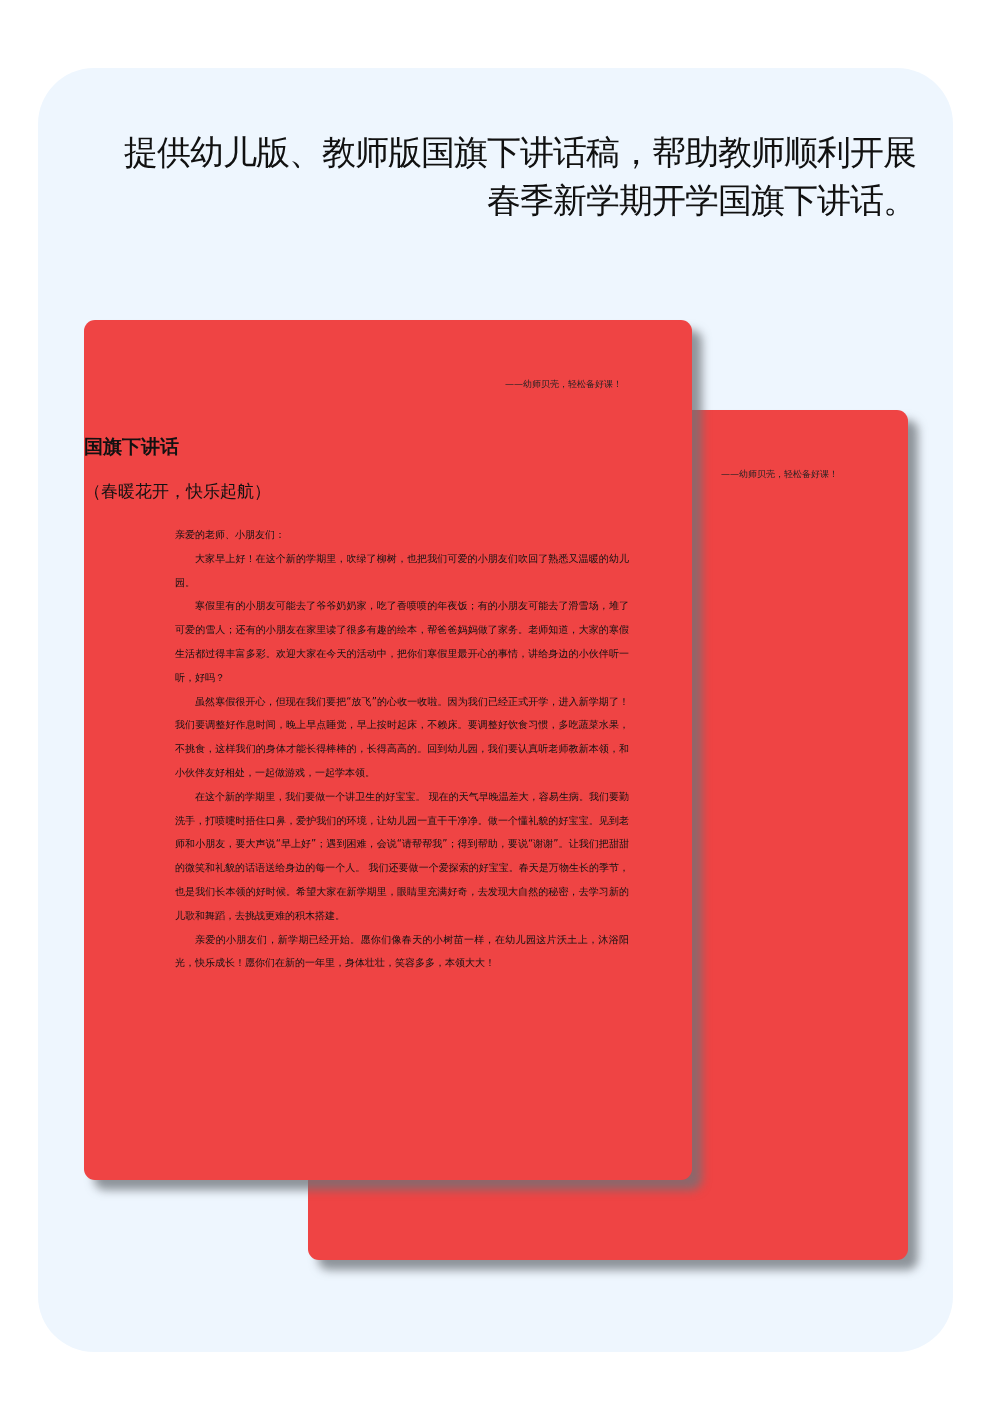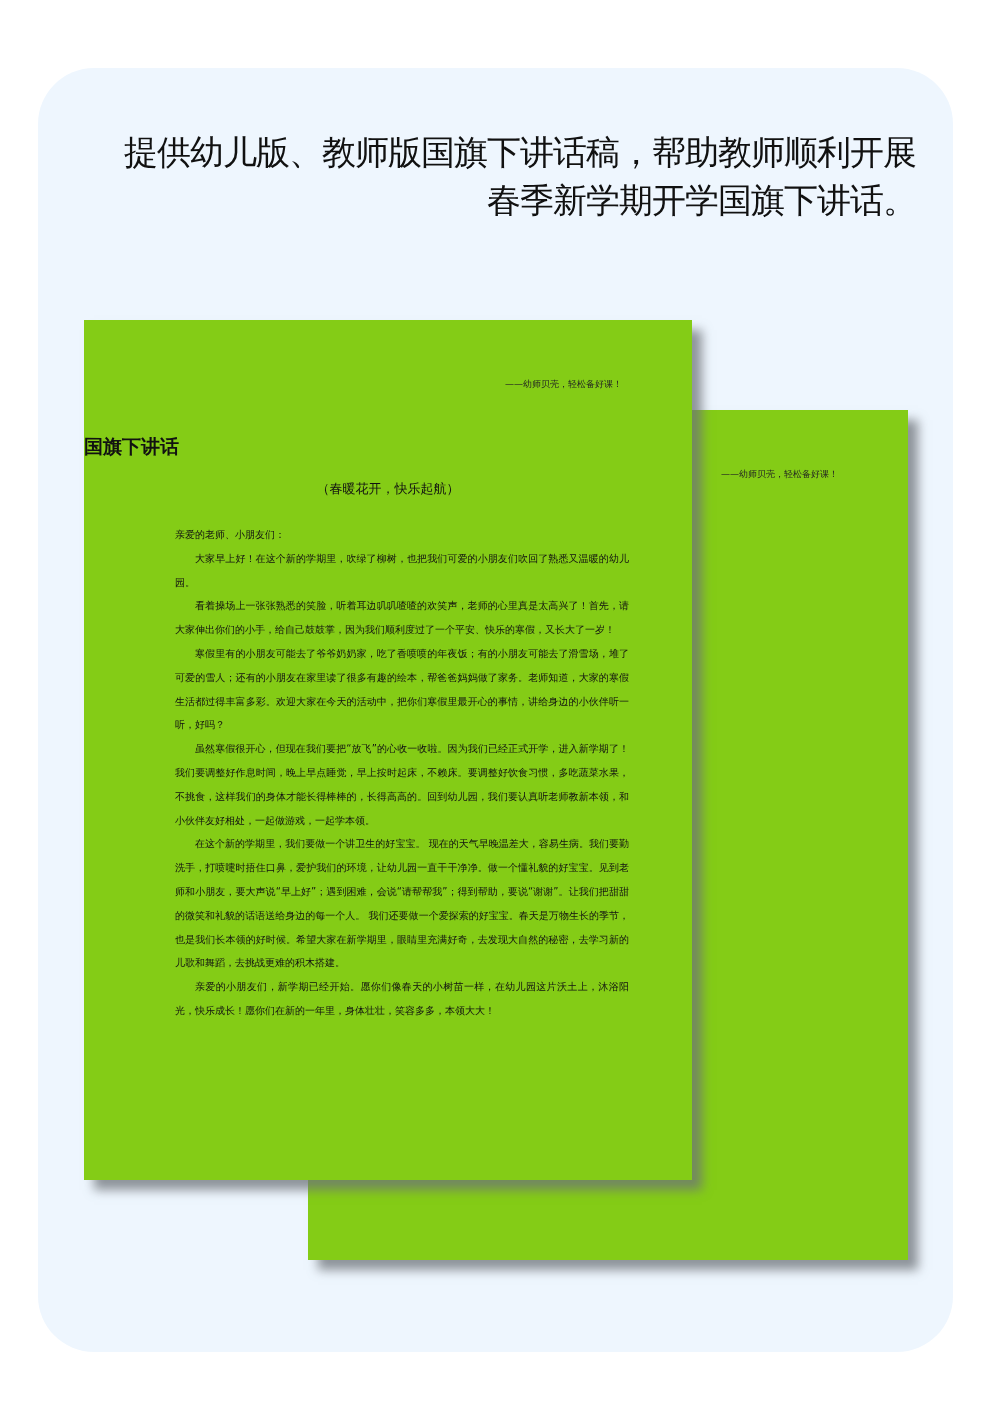--- a/index.html
+++ b/index.html
@@ -16,8 +16,9 @@
     font-size:34px; line-height:48px; color:#111; letter-spacing:-1px; margin:0; font-weight:normal;text-align:right;
   }
   .page {
-    position:absolute; background:#84cc16;
+    position:absolute; background:#ef4444;
     box-shadow: 10px 10px 10px rgba(110,115,120,0.75);
+    border-radius: 11px;
   }
   .page-back { left:308px; top:410px; width:600px; height:850px; overflow:hidden; }
   .page-front { left:84px; top:320px; width:608px; height:860px; }

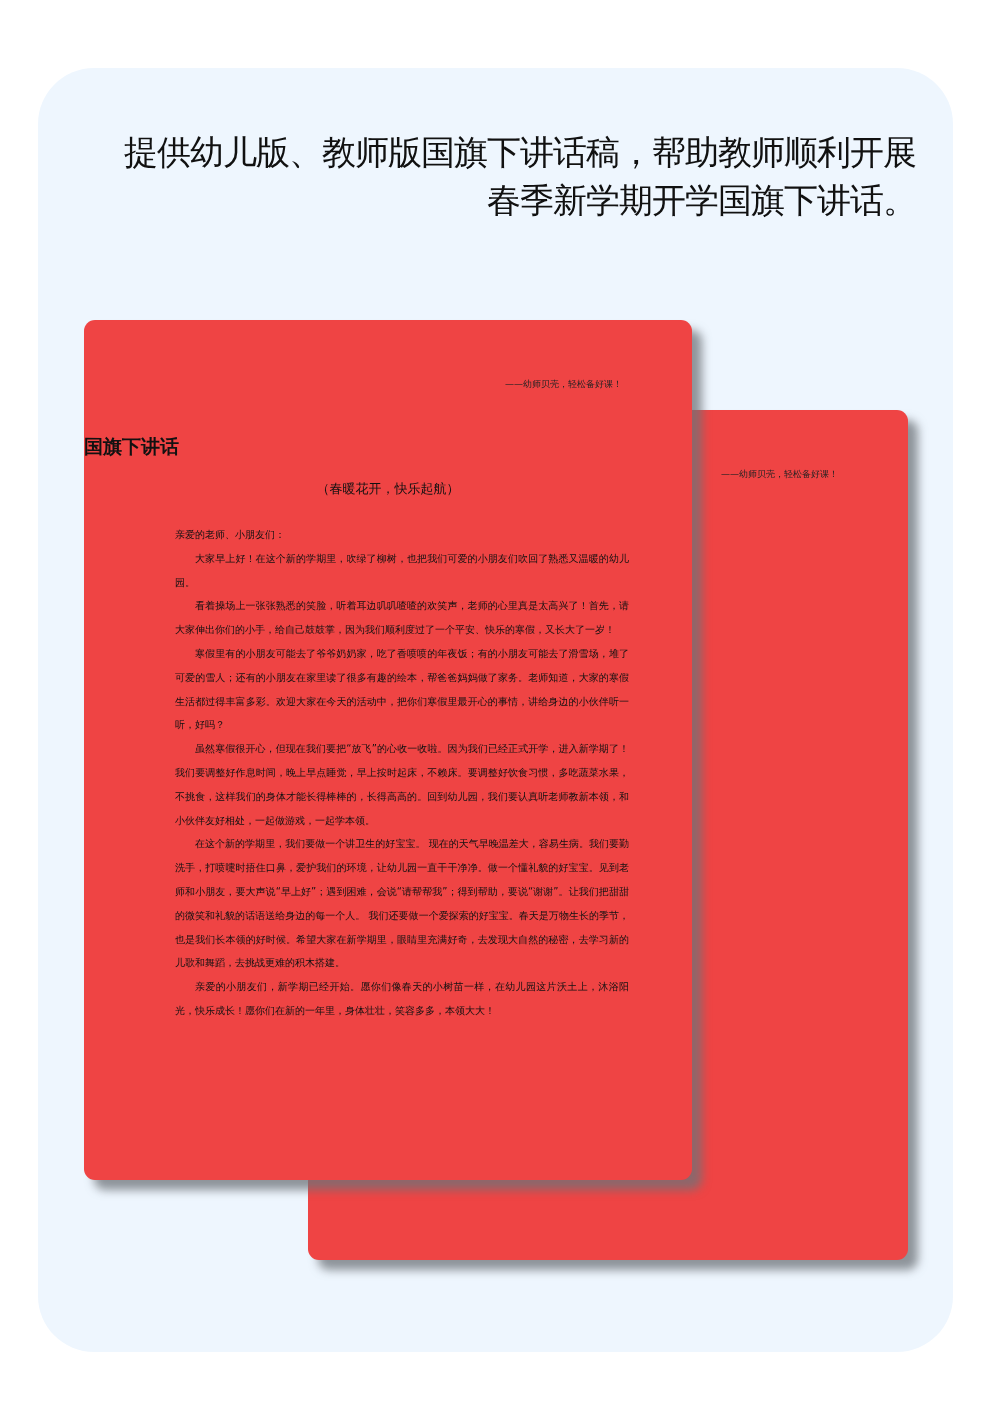--- a/index.html
+++ b/index.html
@@ -30,8 +30,8 @@
     font-size:19px; font-weight:bold; color:#111; margin:0;
   }
   .doc-subtitle {
-    position:absolute; left:0; right:0; top:160px; text-align:center;
-    font-size:13px; color:#111;
+    position:absolute; left:0; right:0; top:160px; text-align:left;
+    font-size:17px; color:#111;
   }
   .doc-body {
     position:absolute; left:91px; top:203px; width:454px;

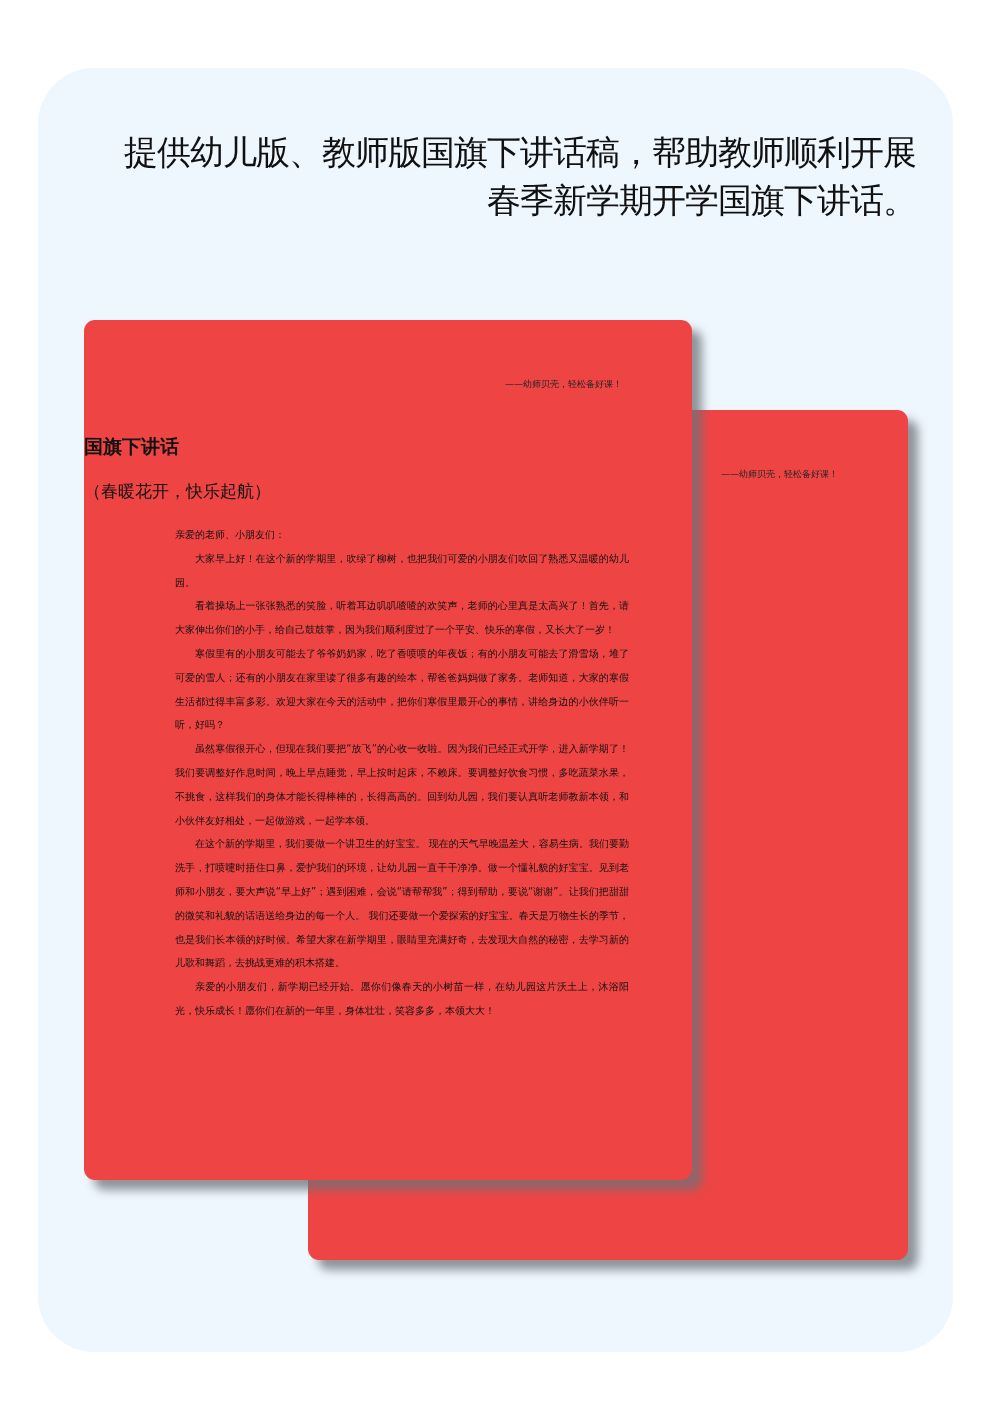--- a/index.html
+++ b/index.html
@@ -83,7 +83,6 @@
   <div class="doc-body">
     <p>亲爱的老师、小朋友们：</p>
     <p class="indent">大家早上好！在这个新的学期里，吹绿了柳树，也把我们可爱的小朋友们吹回了熟悉又温暖的幼儿园。</p>
-    <p class="indent">看着操场上一张张熟悉的笑脸，听着耳边叽叽喳喳的欢笑声，老师的心里真是太高兴了！首先，请大家伸出你们的小手，给自己鼓鼓掌，因为我们顺利度过了一个平安、快乐的寒假，又长大了一岁！</p>
     <p class="indent">寒假里有的小朋友可能去了爷爷奶奶家，吃了香喷喷的年夜饭；有的小朋友可能去了滑雪场，堆了可爱的雪人；还有的小朋友在家里读了很多有趣的绘本，帮爸爸妈妈做了家务。老师知道，大家的寒假生活都过得丰富多彩。欢迎大家在今天的活动中，把你们寒假里最开心的事情，讲给身边的小伙伴听一听，好吗？</p>
     <p class="indent">虽然寒假很开心，但现在我们要把“放飞”的心收一收啦。因为我们已经正式开学，进入新学期了！我们要调整好作息时间，晚上早点睡觉，早上按时起床，不赖床。要调整好饮食习惯，多吃蔬菜水果，不挑食，这样我们的身体才能长得棒棒的，长得高高的。回到幼儿园，我们要认真听老师教新本领，和小伙伴友好相处，一起做游戏，一起学本领。</p>
     <p class="indent">在这个新的学期里，我们要做一个讲卫生的好宝宝。 现在的天气早晚温差大，容易生病。我们要勤洗手，打喷嚏时捂住口鼻，爱护我们的环境，让幼儿园一直干干净净。做一个懂礼貌的好宝宝。见到老师和小朋友，要大声说“早上好”；遇到困难，会说“请帮帮我”；得到帮助，要说“谢谢”。让我们把甜甜的微笑和礼貌的话语送给身边的每一个人。 我们还要做一个爱探索的好宝宝。春天是万物生长的季节，也是我们长本领的好时候。希望大家在新学期里，眼睛里充满好奇，去发现大自然的秘密，去学习新的儿歌和舞蹈，去挑战更难的积木搭建。</p>

